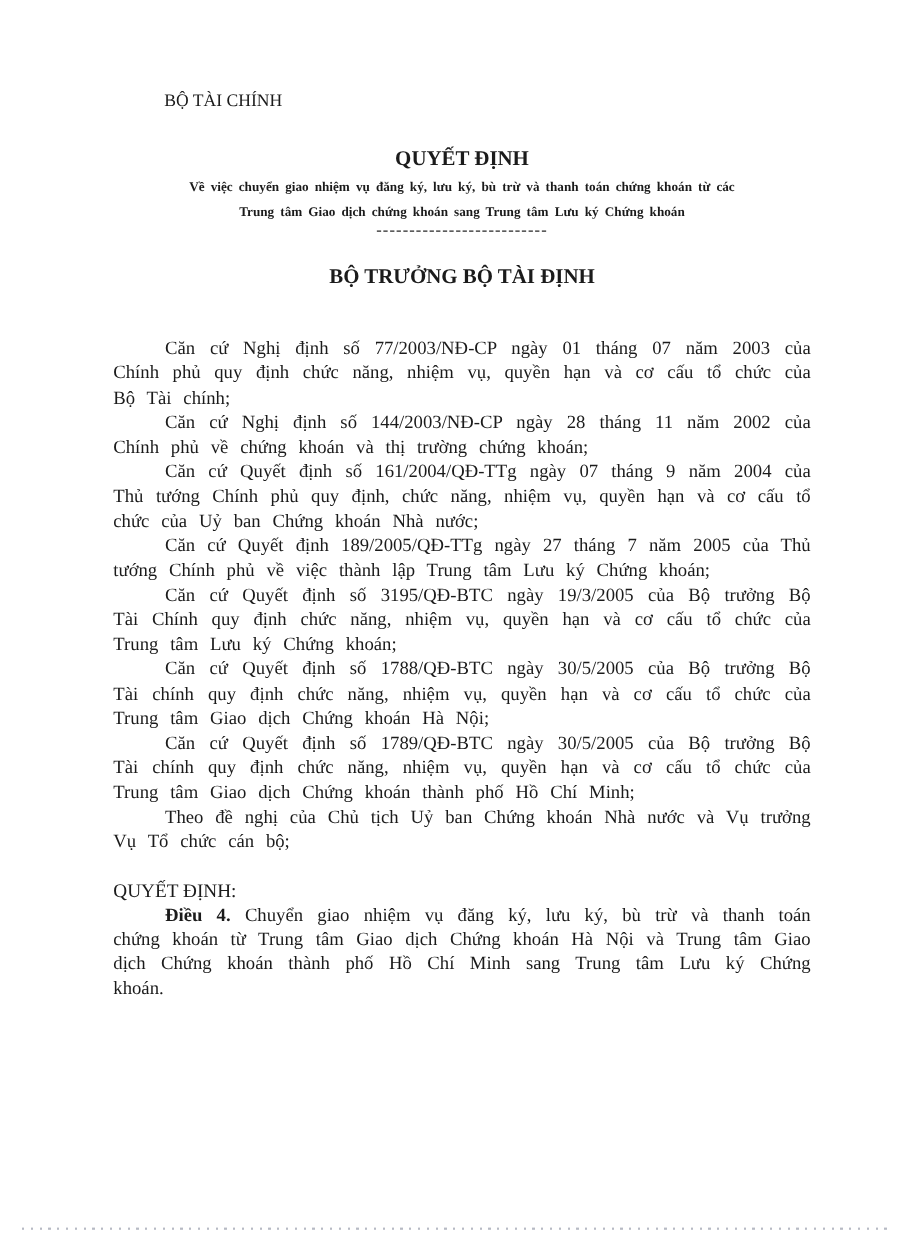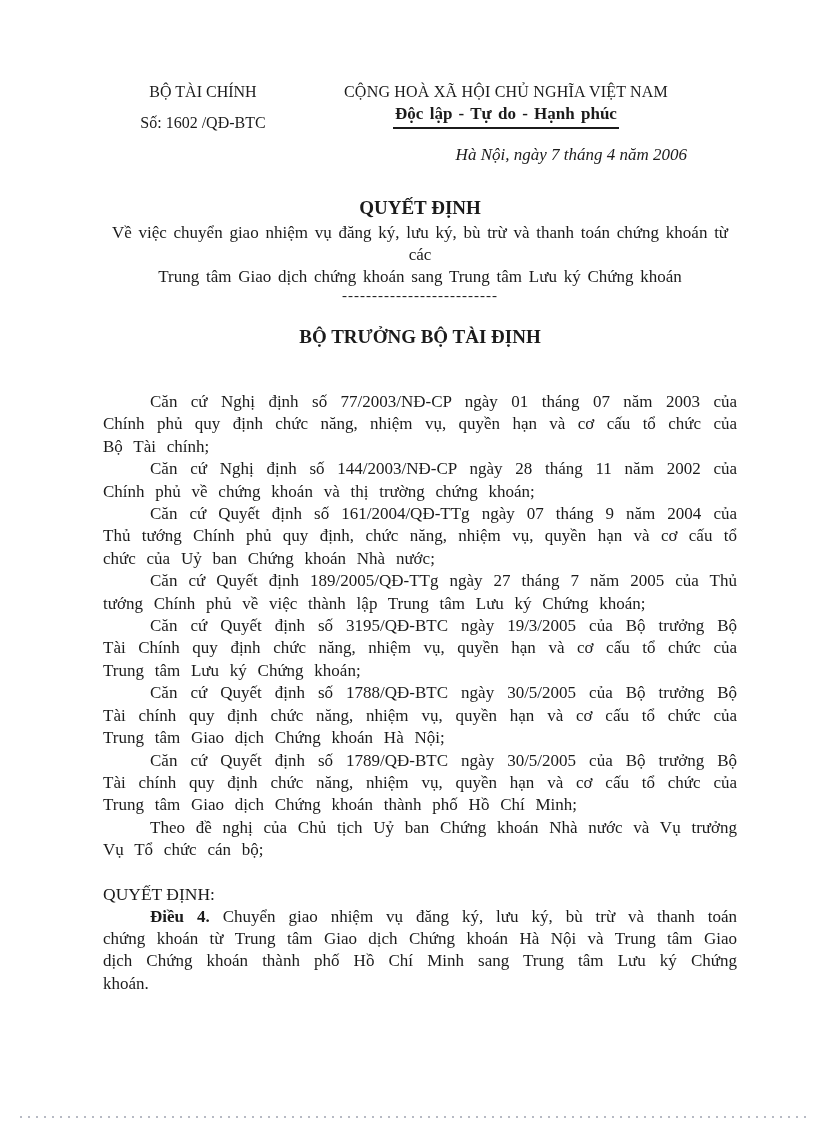--- a/index.html
+++ b/index.html
@@ -91,13 +91,6 @@
     <div>BỘ TÀI CHÍNH</div>
     <div class="number">Số: 1602 /QĐ-BTC</div>
   </div>
-  <div class="h-right">
-    <div class="country">CỘNG HOÀ XÃ HỘI CHỦ NGHĨA VIỆT NAM</div>
-    <div class="motto-wrap">
-      <span class="motto">Độc lập - Tự do - Hạnh phúc</span>
-    </div>
-    <div class="dateline">Hà Nội, ngày 7 tháng 4 năm 2006</div>
-  </div>
 </div>
 
 <div class="title-sec">

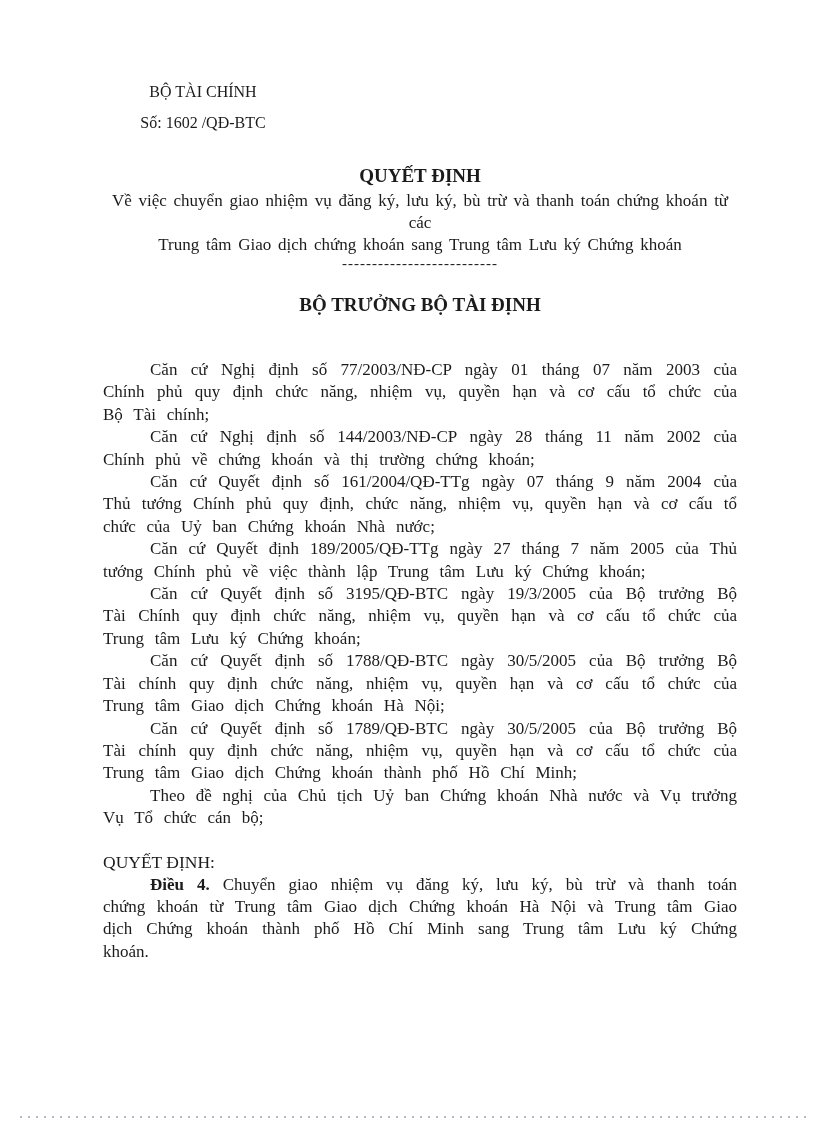--- a/index.html
+++ b/index.html
@@ -89,7 +89,6 @@
 <div class="header">
   <div class="h-left">
     <div>BỘ TÀI CHÍNH</div>
-    <div class="number">Số: 1602 /QĐ-BTC</div>
   </div>
 </div>
 

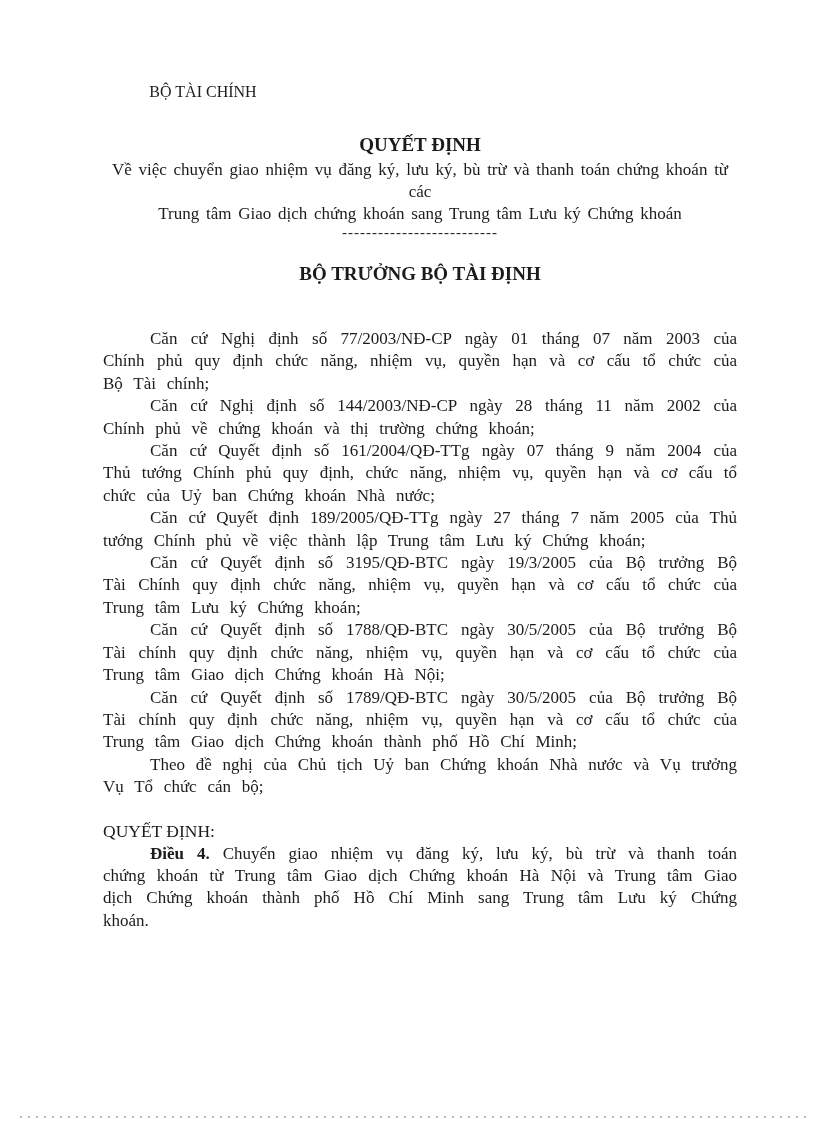--- a/index.html
+++ b/index.html
@@ -49,7 +49,7 @@
   
   .title-sec { margin-top: 30px; text-align: center; }
   .doc-heading { font-size: 19px; font-weight: bold; line-height: 25px; margin: 0; }
-  .subtitle { font-weight: normal; font-size: 17px; line-height: 22px; margin-top: 2px; word-spacing: 2.5px; }
+  .subtitle { font-weight: bold; font-size: 12px; line-height: 22px; margin-top: 2px; word-spacing: 2.5px; }
   .separator { line-height: 14px; font-size: 15px; letter-spacing: 1px; }
   .issuer { font-size: 19px; font-weight: bold; line-height: 25px; margin-top: 22px; }
 

